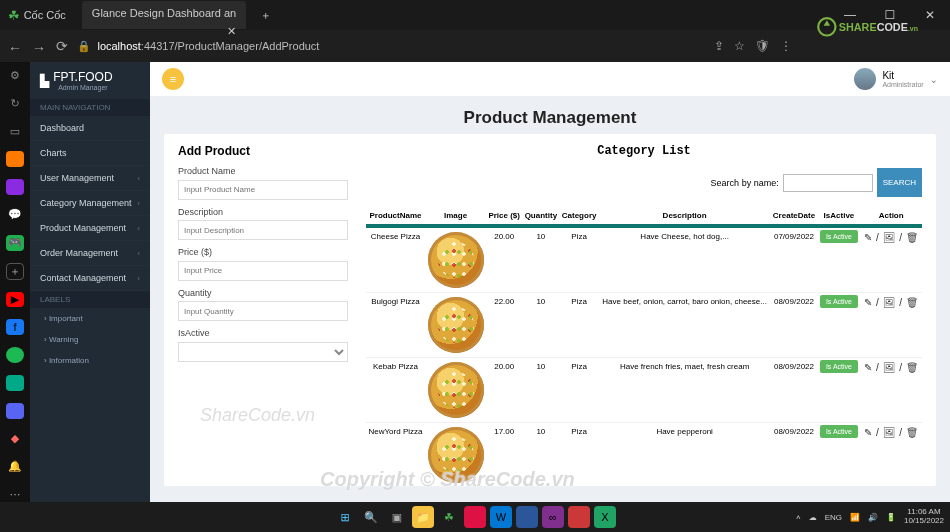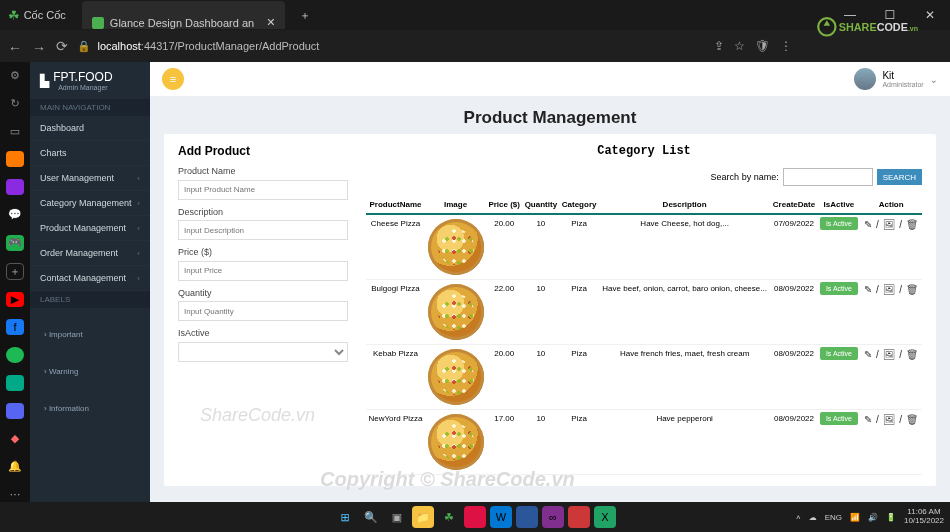--- a/index.html
+++ b/index.html
@@ -8,7 +8,7 @@
 
 .win-titlebar { height: 30px; background: #1a1a1a; display: flex; align-items: center; color: #ccc; font-size: 11px; }
 .win-titlebar .app-logo { display: flex; align-items: center; gap: 4px; padding: 0 8px; }
-.win-titlebar .tab { display: flex; align-items: flex-end; gap: 6px; background: #2b2b2b; padding: 0 10px; height: 28px; border-radius: 4px 4px 0 0; margin-left: 8px; }
+.win-titlebar .tab { display: flex; align-items: flex-end; gap: 6px; background: #2b2b2b; padding: 0 10px; height: 28px; border-radius: 4px 4px 0 0; margin-left: 8px; flex-direction: column; }
 .win-titlebar .tab .close { margin-left: 6px; }
 .win-titlebar .plus { margin-left: 10px; padding: 0 4px; }
 .win-titlebar .spacer { flex: 1; }

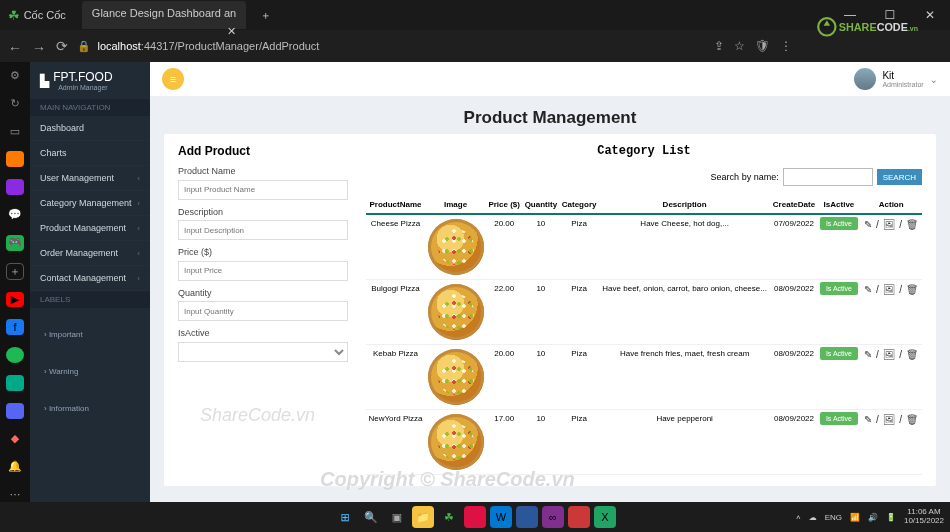--- a/index.html
+++ b/index.html
@@ -68,7 +68,7 @@
 .search-row { display: flex; justify-content: flex-end; gap: 4px; margin-bottom: 10px; align-items: center; }
 .search-row span { font-size: 9px; }
 .search-row input { width: 90px; height: 18px; border: 1px solid #bbb; font-size: 8px; }
-.search-row button { height: 16px; background: #3c8dbc; border: none; color: #fff; font-size: 8px; padding: 0 6px; }
+.search-row button { height: 29px; background: #3c8dbc; border: none; color: #fff; font-size: 8px; padding: 0 6px; }
 table { width: 100%; border-collapse: collapse; font-size: 8px; }
 th { text-align: center; font-weight: 700; padding: 4px 2px; border-bottom: 2px solid #0f766e; }
 td { text-align: center; padding: 4px 2px; vertical-align: top; border-bottom: 1px solid #f0f0f0; }

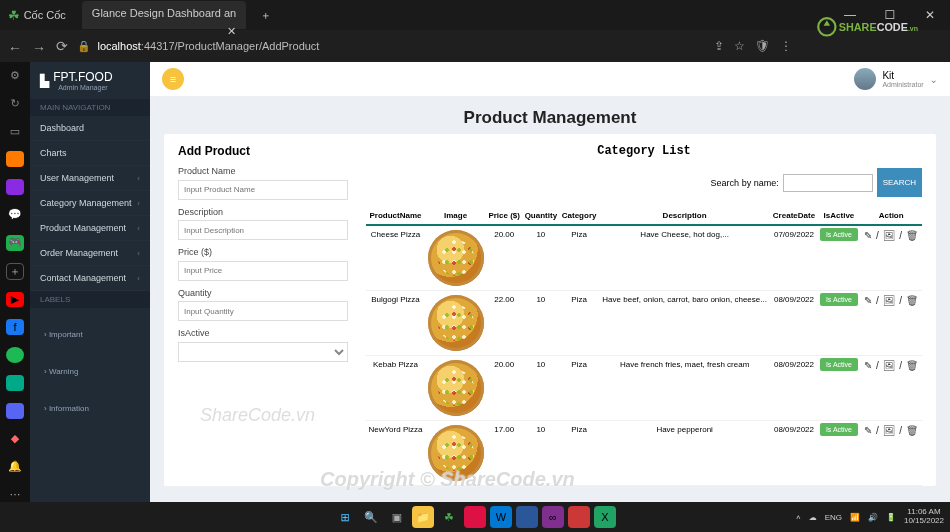--- a/index.html
+++ b/index.html
@@ -70,7 +70,7 @@
 .search-row input { width: 90px; height: 18px; border: 1px solid #bbb; font-size: 8px; }
 .search-row button { height: 29px; background: #3c8dbc; border: none; color: #fff; font-size: 8px; padding: 0 6px; }
 table { width: 100%; border-collapse: collapse; font-size: 8px; }
-th { text-align: center; font-weight: 700; padding: 4px 2px; border-bottom: 2px solid #0f766e; }
+th { text-align: center; font-weight: 700; padding: 4px 2px; border-bottom: 4px solid #0f766e; }
 td { text-align: center; padding: 4px 2px; vertical-align: top; border-bottom: 1px solid #f0f0f0; }
 td.name { text-align: center; }
 .pizza { width: 56px; height: 56px; border-radius: 50%; margin: 0 auto; background: radial-gradient(circle at 40% 35%, #f6d06b 0 28%, #e0a838 28% 55%, #c77a1f 55% 72%, #a0571f 72% 100%); box-shadow: inset 0 0 0 3px #c28a3a; position: relative; }

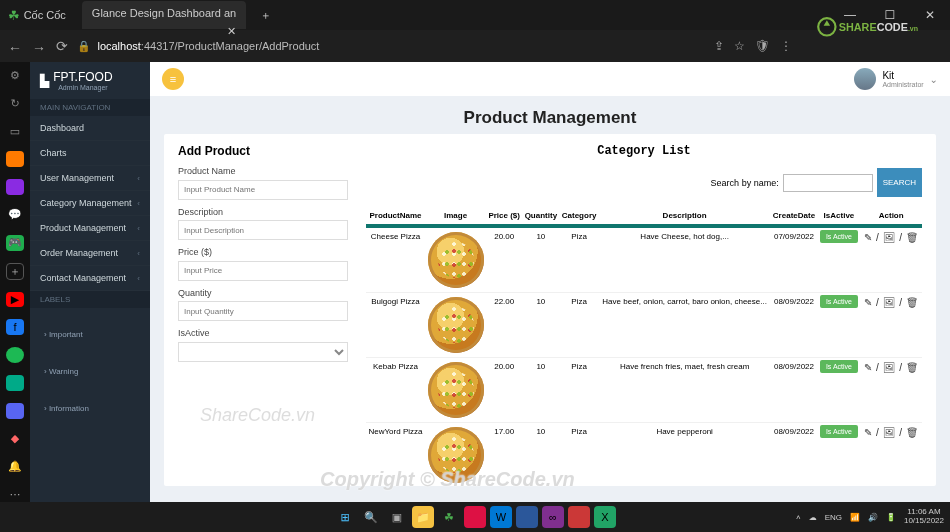--- a/index.html
+++ b/index.html
@@ -39,7 +39,7 @@
 .section-label { padding: 4px 10px; font-size: 8px; color: #607080; background: #1b242e; }
 .side-item { padding: 7px 10px; font-size: 9px; display: flex; justify-content: space-between; align-items: center; border-bottom: 1px solid rgba(255,255,255,.02); cursor: pointer; }
 .side-item .chev { color: #607080; font-size: 8px; }
-.label-item { padding: 6px 14px; font-size: 8px; color: #8fa0b3; margin-top: 16px; }
+.label-item { padding: 6px 14px; font-size: 8px; color: #8fa0b3; }
 
 
 .page { position: absolute; left: 150px; top: 62px; right: 0; height: 440px; background: #ecf0f5; overflow: hidden; }

